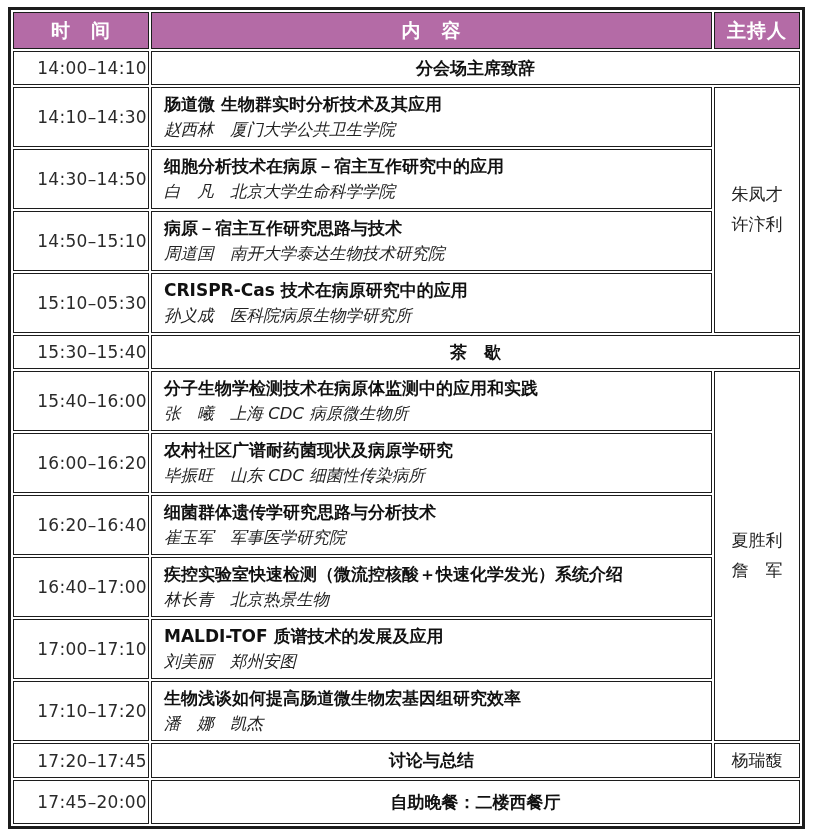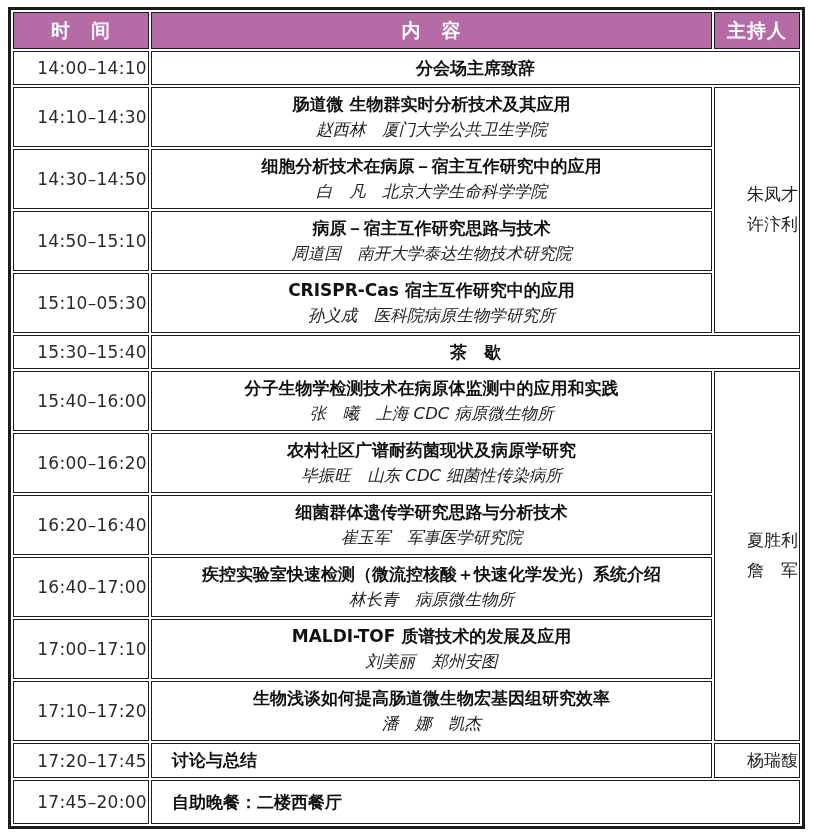--- a/index.html
+++ b/index.html
@@ -37,7 +37,7 @@
     letter-spacing:0.3px;white-space:nowrap;
   }
   td.content{
-    padding:2px 12px;vertical-align:middle;text-align:center;
+    padding:2px 12px;vertical-align:middle;text-align:left;
   }
   .title{font-weight:bold;font-size:17px;color:#111;line-height:1.35;}
   .speaker{font-size:16.5px;font-weight:400;color:#222;margin-top:3px;line-height:1.3;font-style:italic;}

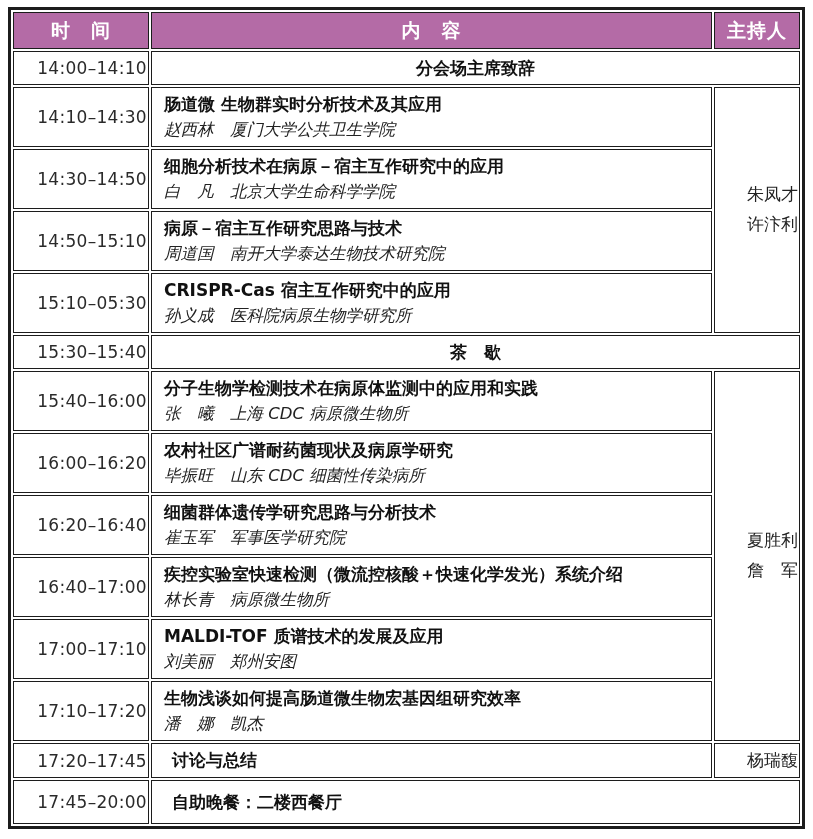--- a/index.html
+++ b/index.html
@@ -50,7 +50,7 @@
     font-weight:bold;font-size:17px;color:#111;
   }
   td.host-cell{
-    text-align:right;vertical-align:middle;
+    text-align:center;vertical-align:middle;
     font-size:17px;font-weight:400;color:#222;line-height:1.75;
   }
   tr.r-head th{height:37px;}

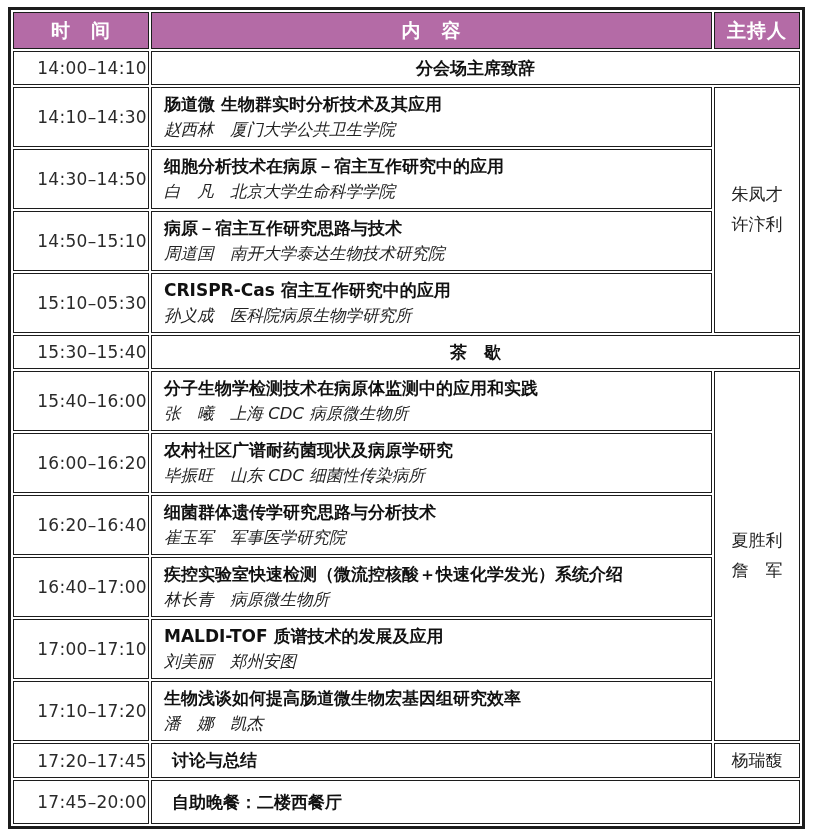--- a/index.html
+++ b/index.html
@@ -108,7 +108,7 @@
     <tr class="r-double">
       <td class="time">15:10–05:30</td>
       <td class="content">
-        <div class="title">CRISPR-Cas 宿主互作研究中的应用</div>
+        <div class="title">CRISPR-Cas 技术在病原研究中的应用</div>
         <div class="speaker">孙义成　医科院病原生物学研究所</div>
       </td>
     </tr>

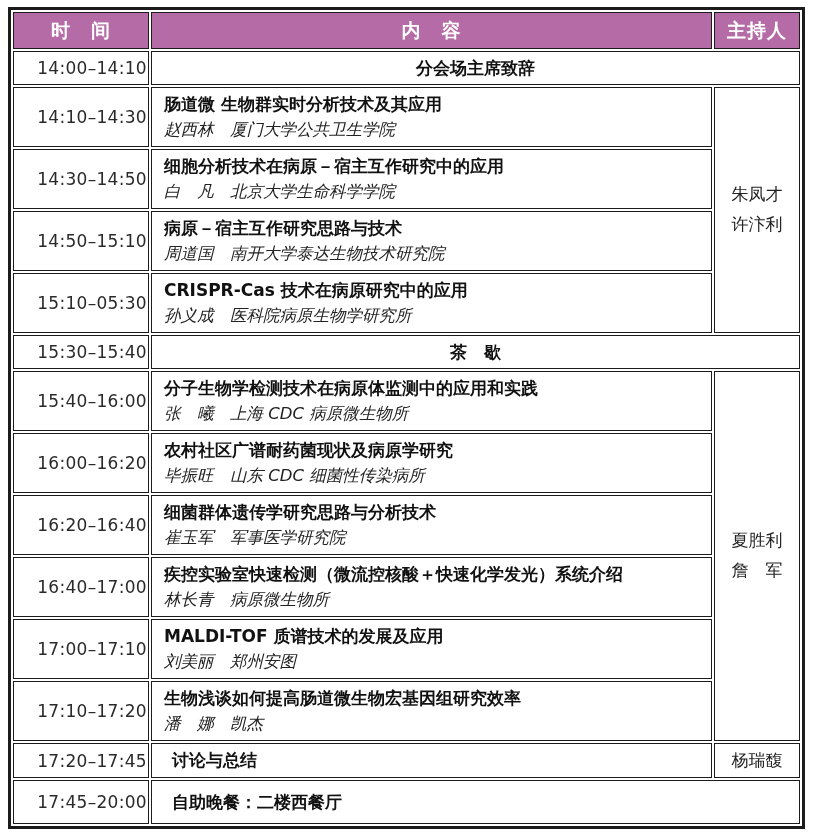--- a/index.html
+++ b/index.html
@@ -147,7 +147,7 @@
       <td class="time">16:40–17:00</td>
       <td class="content">
         <div class="title">疾控实验室快速检测（微流控核酸＋快速化学发光）系统介绍</div>
-        <div class="speaker">林长青　病原微生物所</div>
+        <div class="speaker">林长青　北京热景生物</div>
       </td>
     </tr>
     <tr class="r-double">

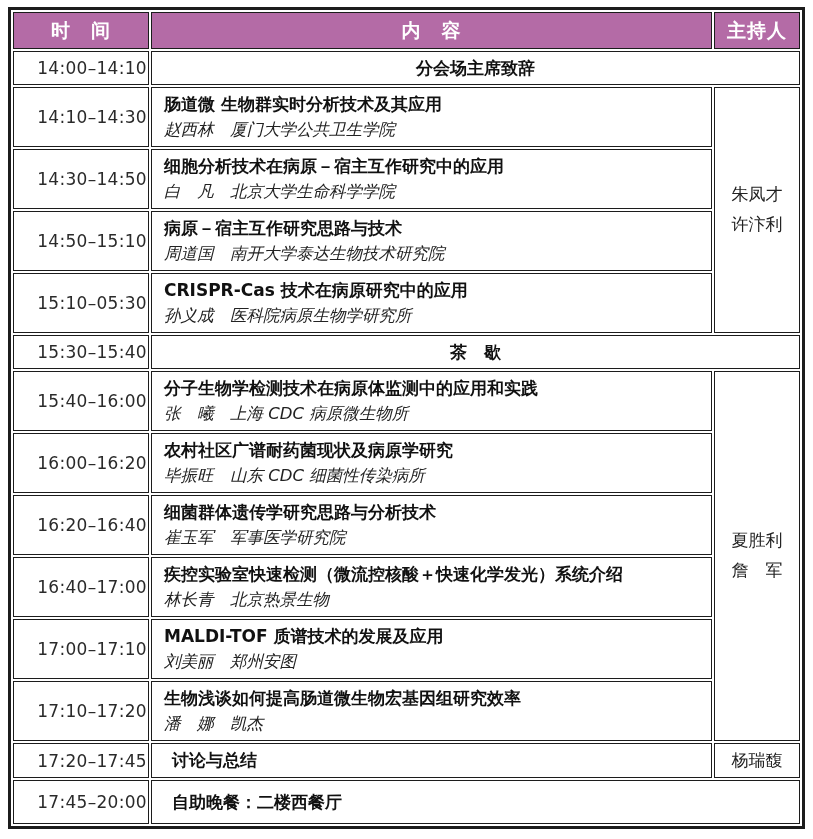--- a/index.html
+++ b/index.html
@@ -46,7 +46,7 @@
     font-weight:bold;font-size:17px;color:#111;
   }
   td.left-bold{
-    padding:5px 20px;text-align:left;vertical-align:middle;
+    padding:5px 20px;text-align:center;vertical-align:middle;
     font-weight:bold;font-size:17px;color:#111;
   }
   td.host-cell{

